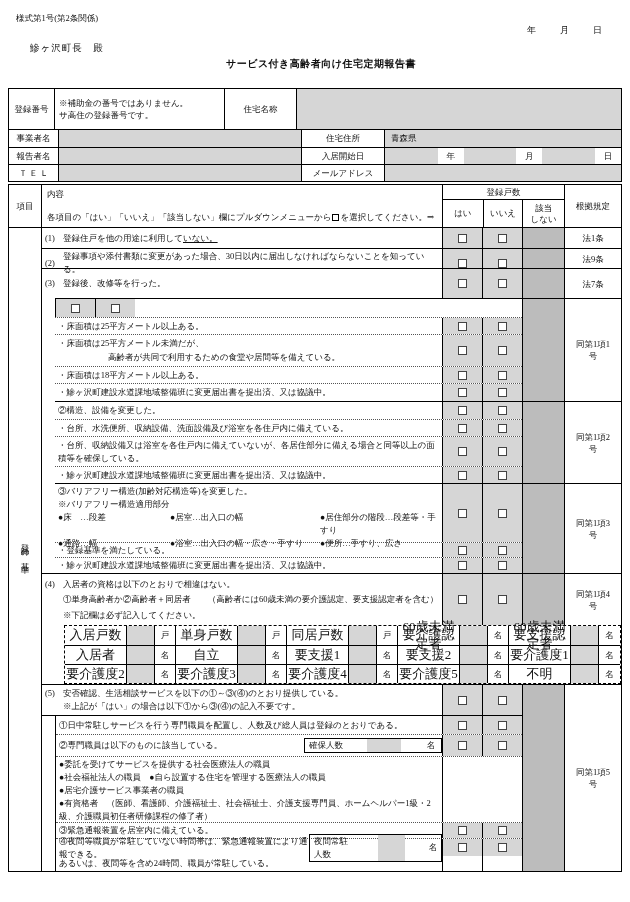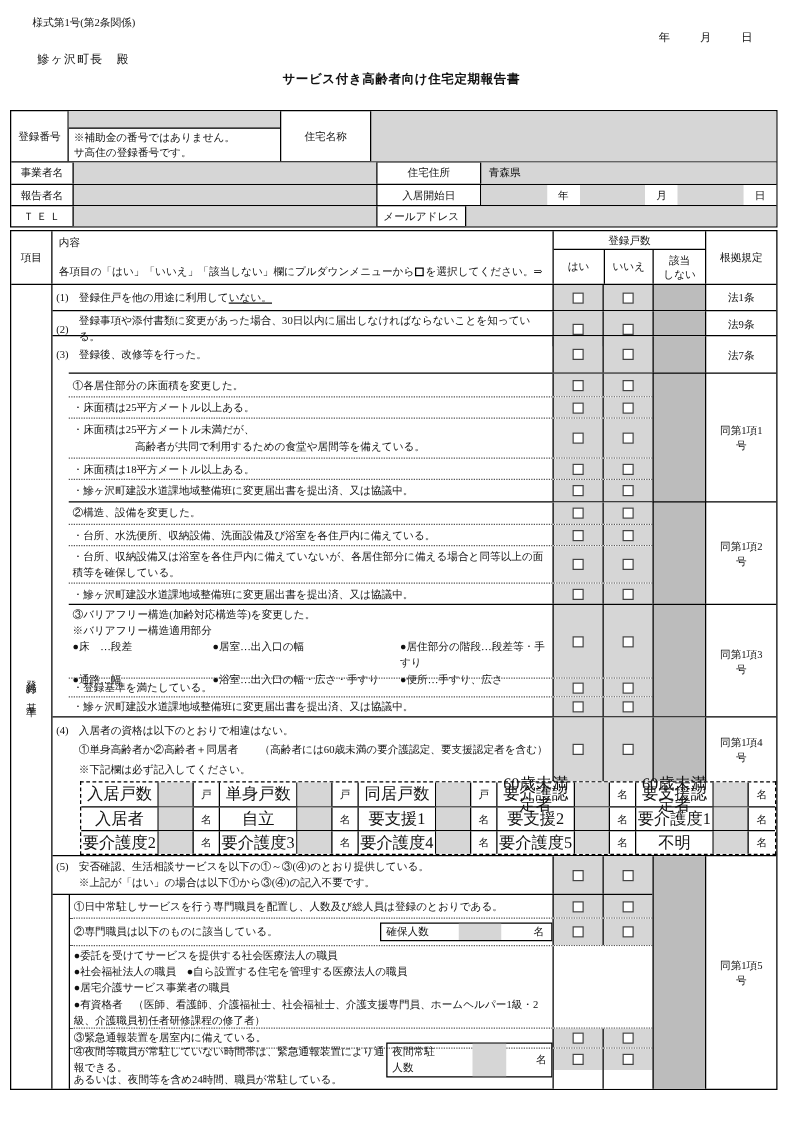--- a/index.html
+++ b/index.html
@@ -12,7 +12,7 @@
   .page { position:absolute; inset:0; width:630px; height:902px; background:#fff; overflow:hidden; }
 
   
-  .form-no   { position:absolute; left:26px; top:12px; }
+  .form-no   { position:absolute; left:16px; top:12px; }
   .date-line { position:absolute; right:28px; top:24px; display:flex; gap:24px; font-size:9px; }
   .addressee { position:absolute; left:30px; top:42px; font-size:9.5px; letter-spacing:1px; }
   .doc-title { position:absolute; left:12px; right:0; top:57px; text-align:center;

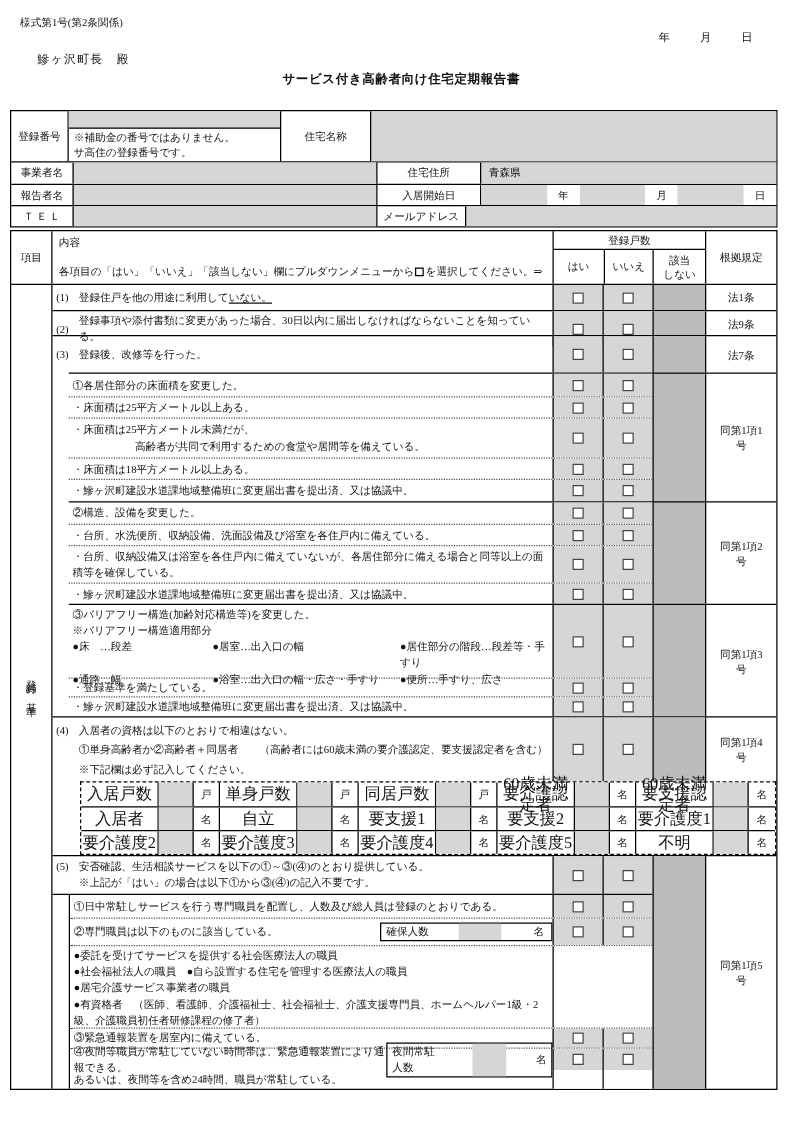--- a/index.html
+++ b/index.html
@@ -26,7 +26,7 @@
   .ilabel { justify-content:center; text-align:center; }
   .bl { border-left:0.8px solid #000; }
   .ginput { background:#d6d6d6; }
-  .regmid { display:flex; flex-direction:column; }
+  .regmid { display:flex; }
   .regmid .gtop { height:14px; background:#d6d6d6; border-bottom:0.8px solid #000; }
   .regmid .note { flex:1; padding:1px 4px; line-height:12px; display:flex; flex-direction:column; justify-content:center; }
   .dateflex { flex:1; display:flex; align-items:stretch; }

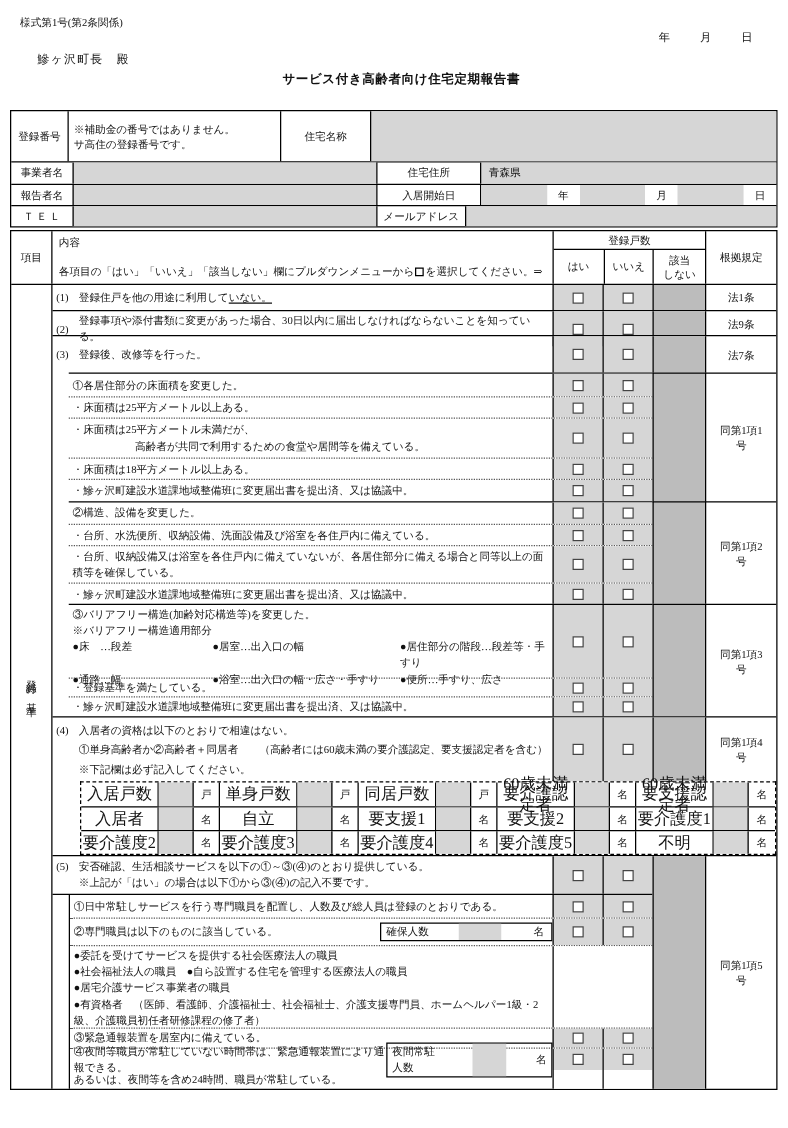--- a/index.html
+++ b/index.html
@@ -141,7 +141,7 @@
     <div class="irow" style="height:17px">
       <div class="icell ilabel" style="width:49px">Ｔ Ｅ Ｌ</div>
       <div class="icell ginput bl" style="width:243px"></div>
-      <div class="icell ilabel bl" style="width:71px">メールアドレス</div>
+      <div class="icell ilabel bl" style="width:83px">メールアドレス</div>
       <div class="icell ginput bl" style="flex:1"></div>
     </div>
   </div>

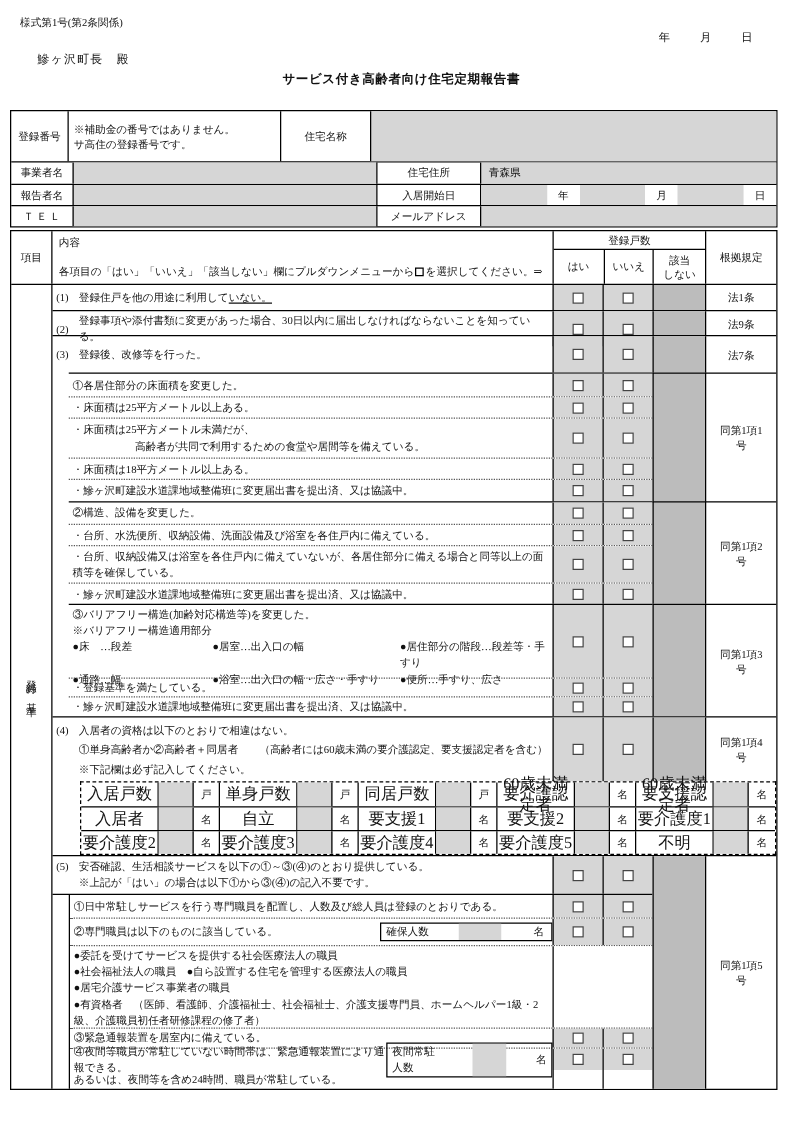--- a/index.html
+++ b/index.html
@@ -236,7 +236,6 @@
           <div class="gap"></div>
           <div class="subs">
             <div class="sub" style="height:18px">
-              <div class="txt">①各居住部分の床面積を変更した。</div>
               <div class="cb first">
                   <span class="box"></span>
                 </div>

